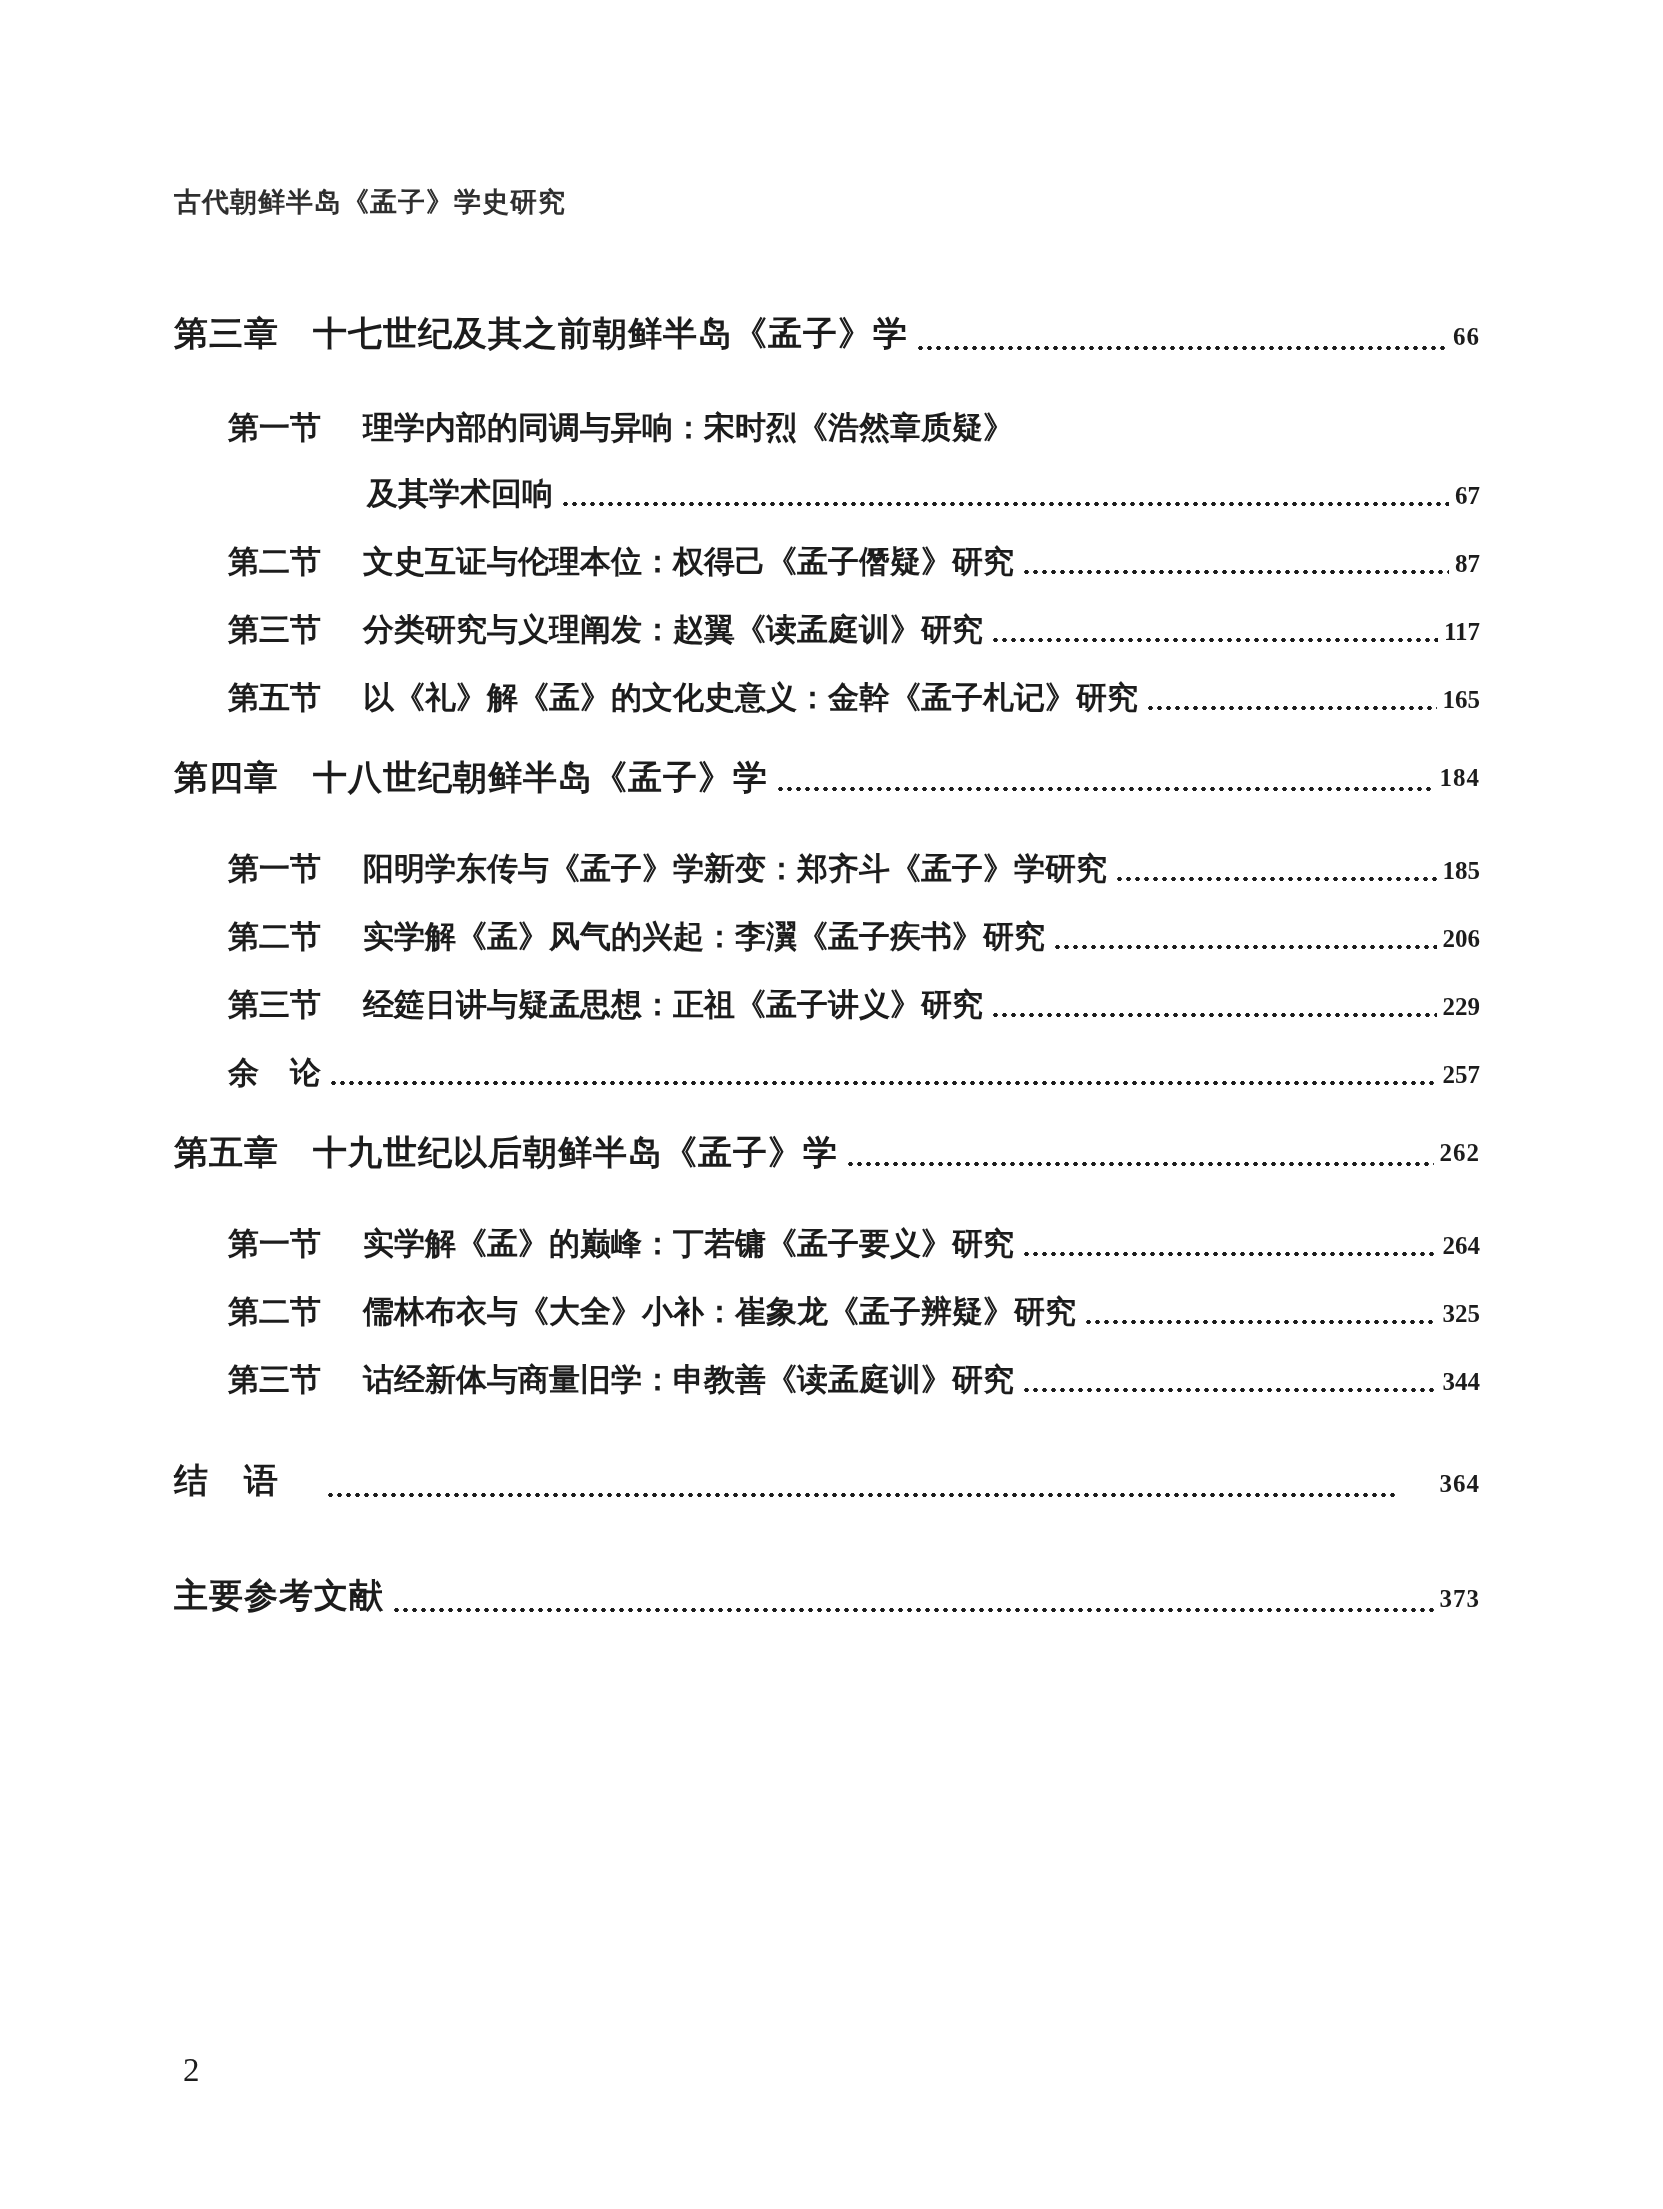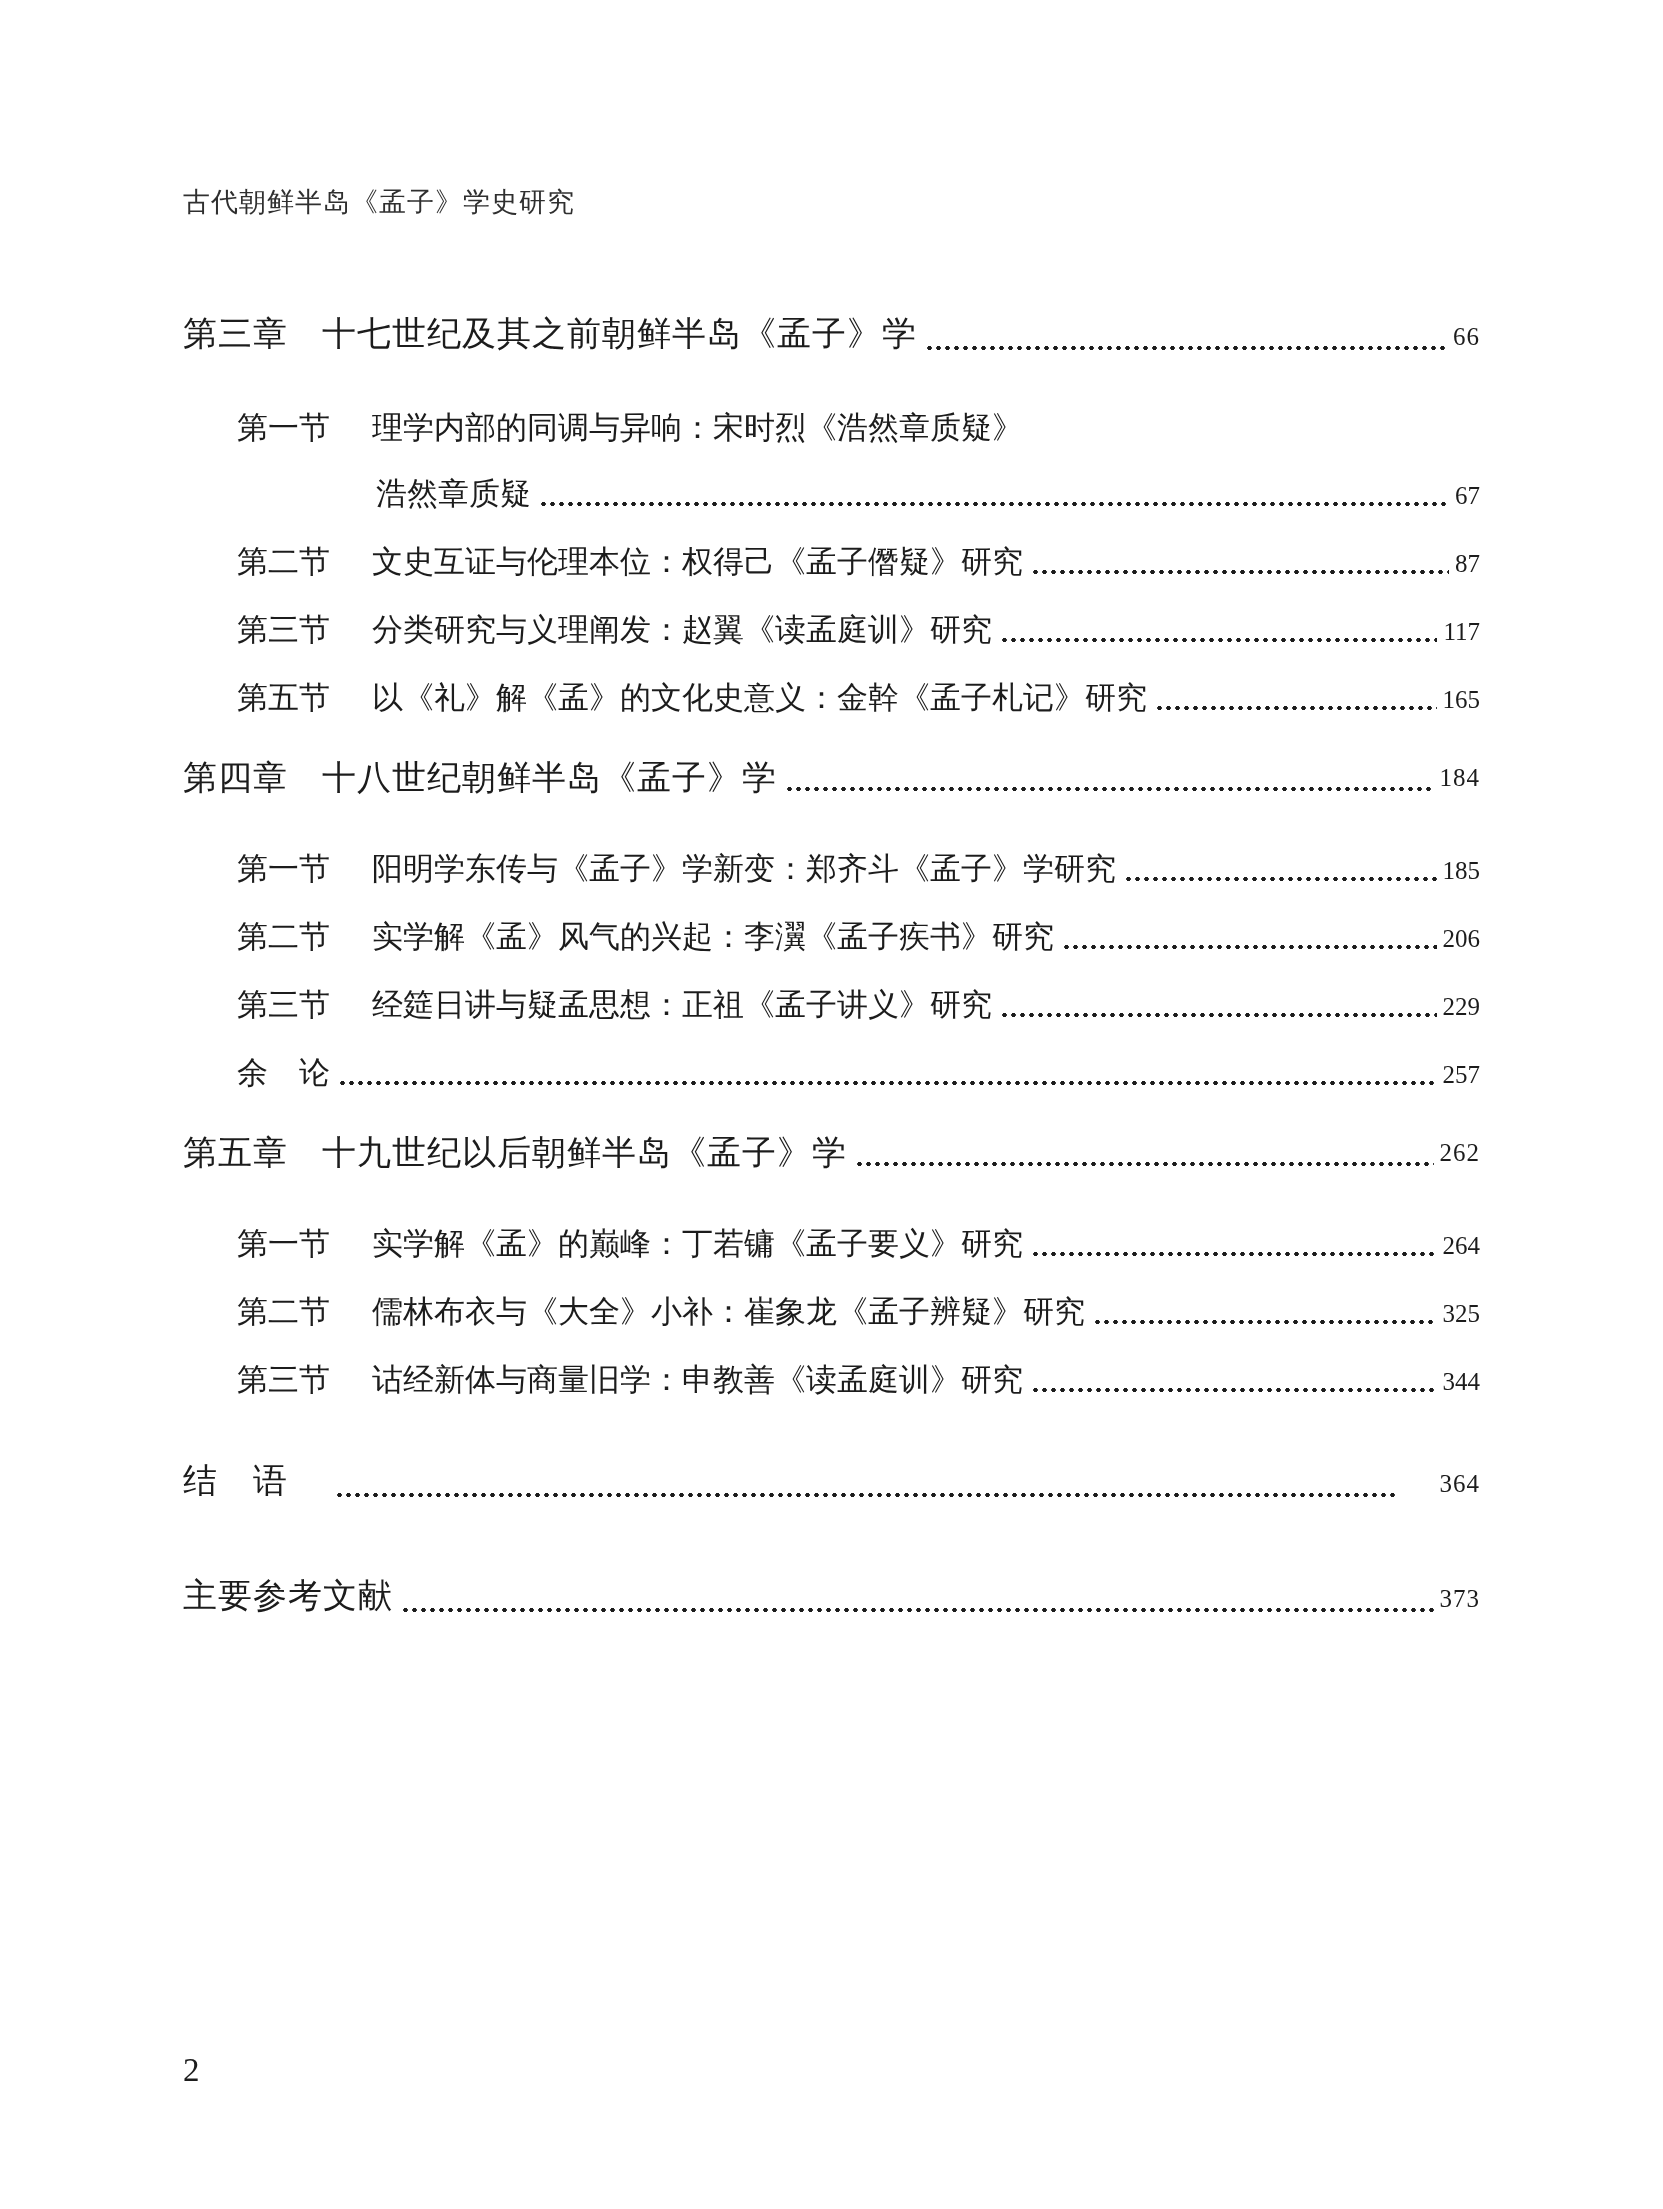--- a/index.html
+++ b/index.html
@@ -17,9 +17,10 @@
   }
   .content {
     position: absolute;
-    left: 183px;
+    left: 174px;
     right: 183px;
     top: 0;
+    font-weight: bold;
   }
   .running-header {
     margin-top: 185px;

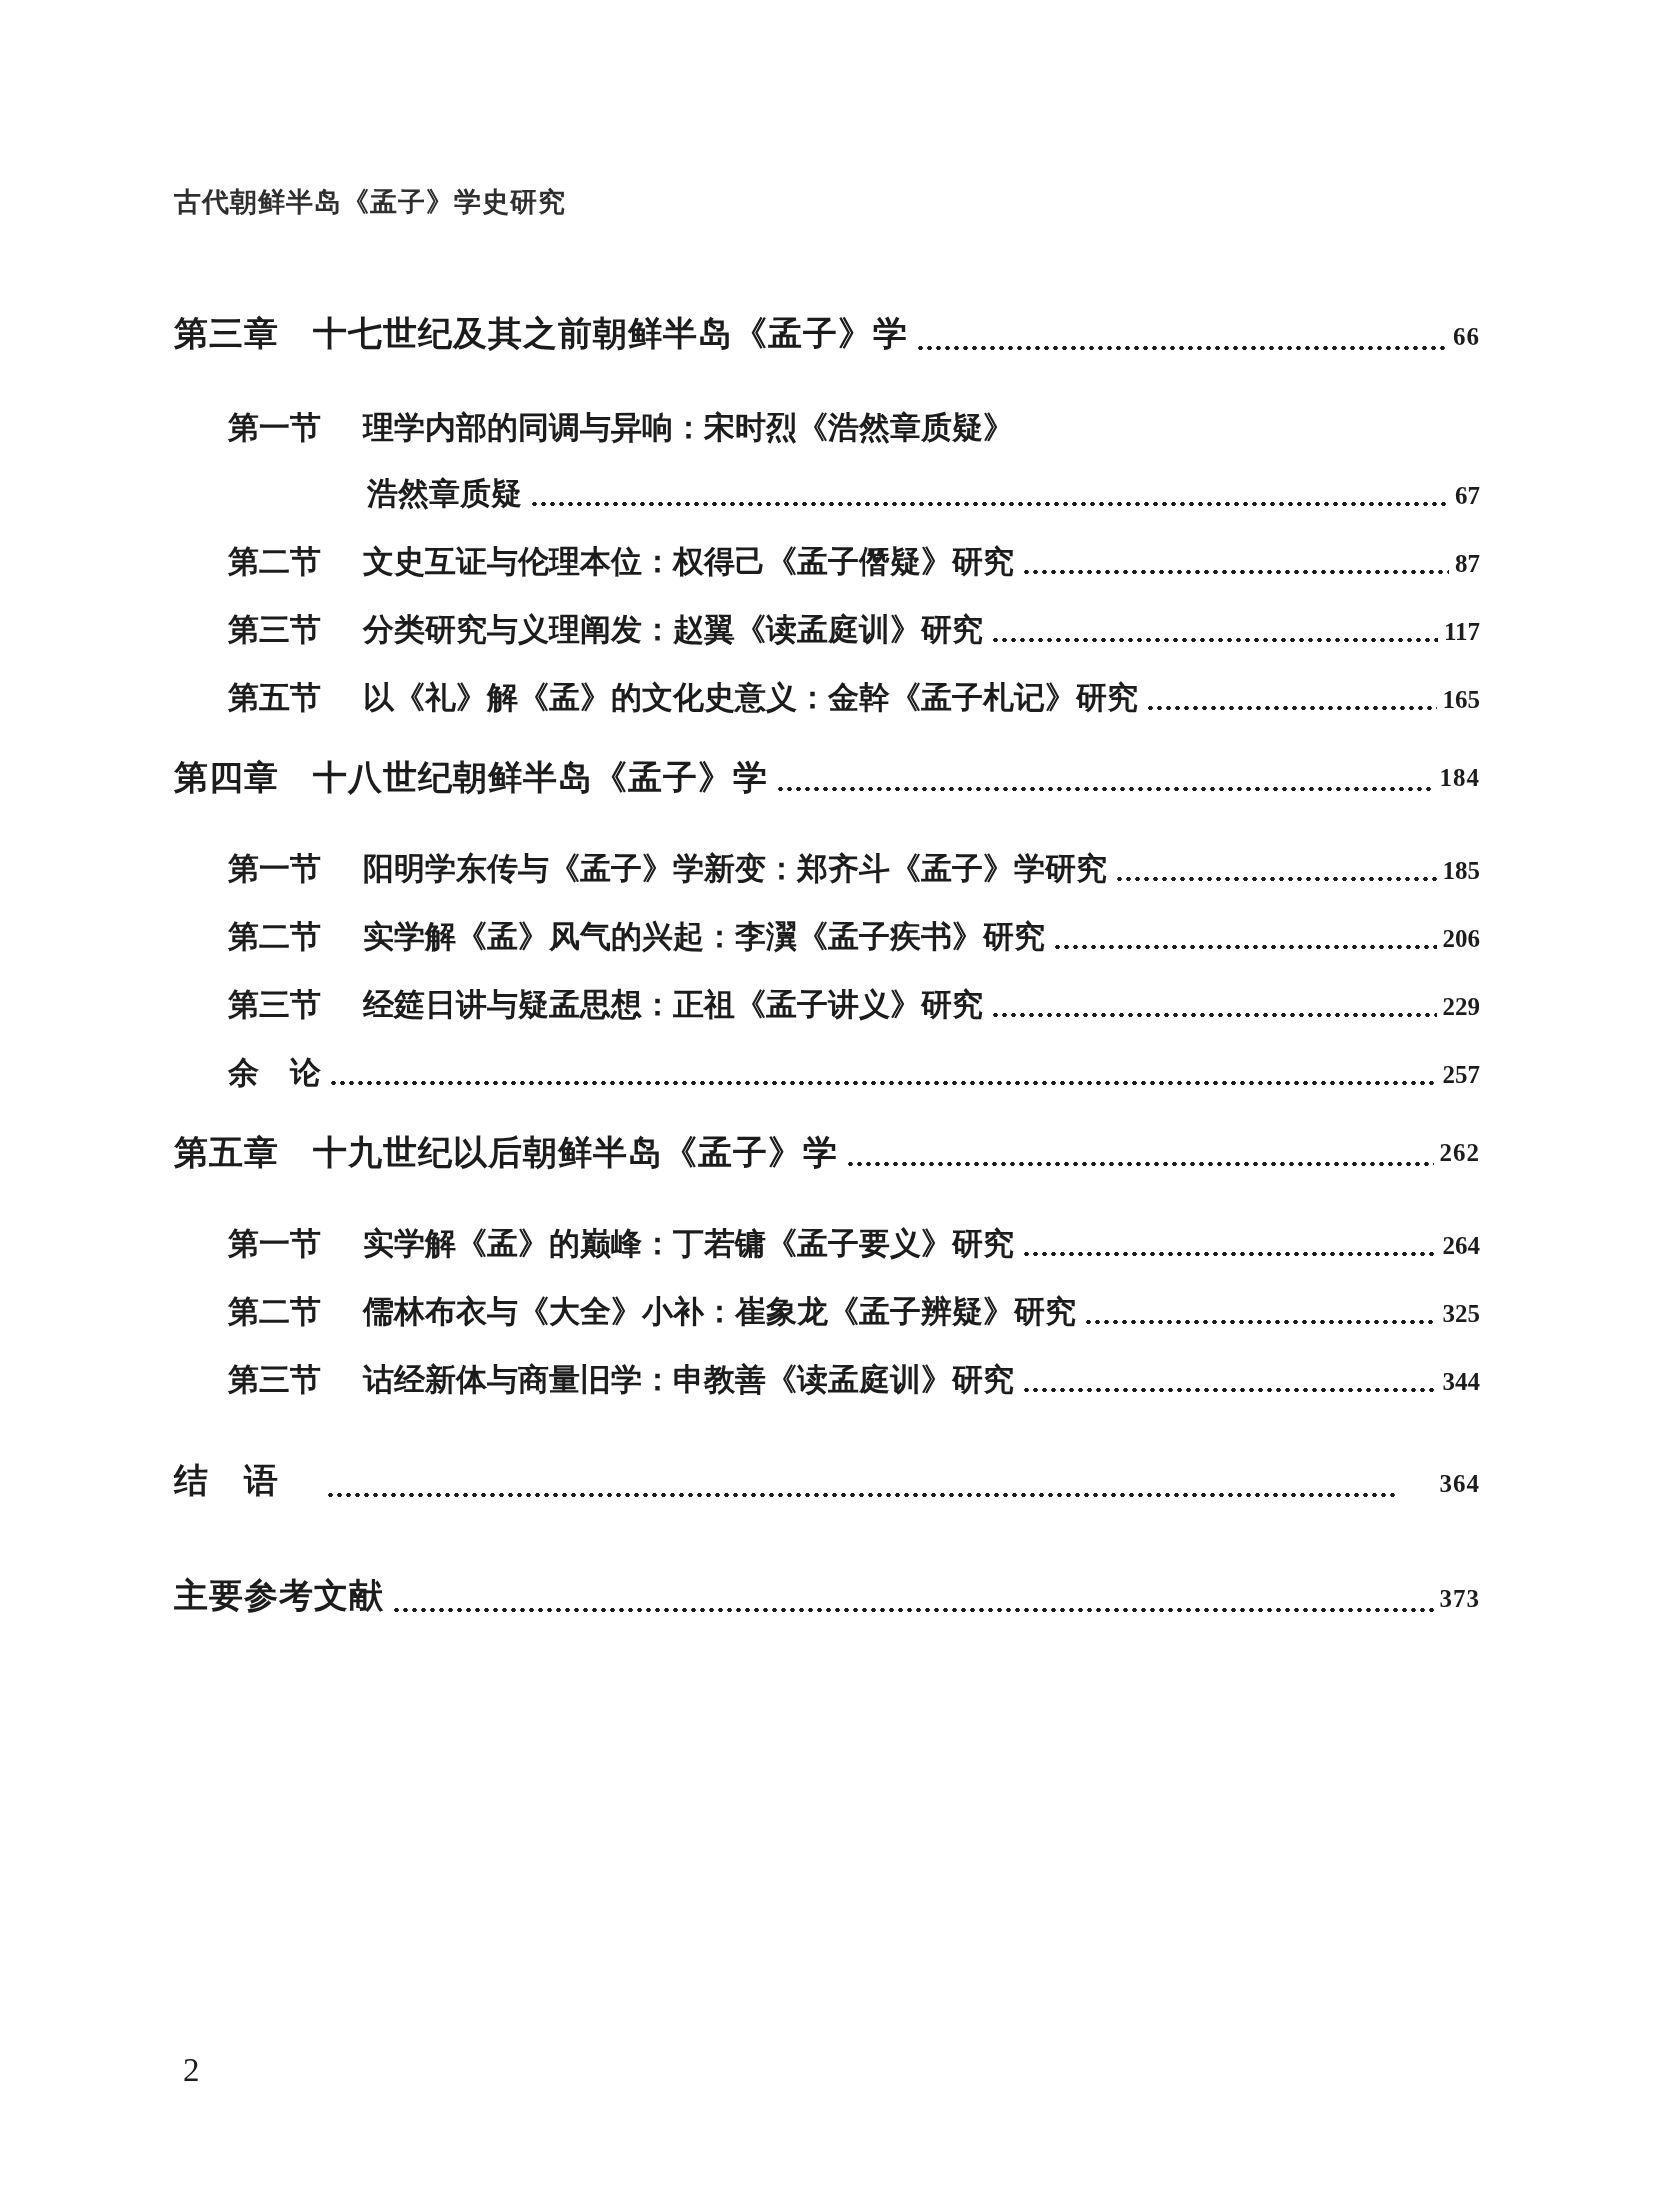--- a/index.html
+++ b/index.html
@@ -103,7 +103,7 @@
     <span class="entry-title">理学内部的同调与异响：宋时烈《浩然章质疑》</span>
   </div>
   <div class="row cont-row">
-    <span class="entry-title">浩然章质疑</span>
+    <span class="entry-title">及其学术回响</span>
     <span class="leader"></span>
     <span class="pagenum">67</span>
   </div>

